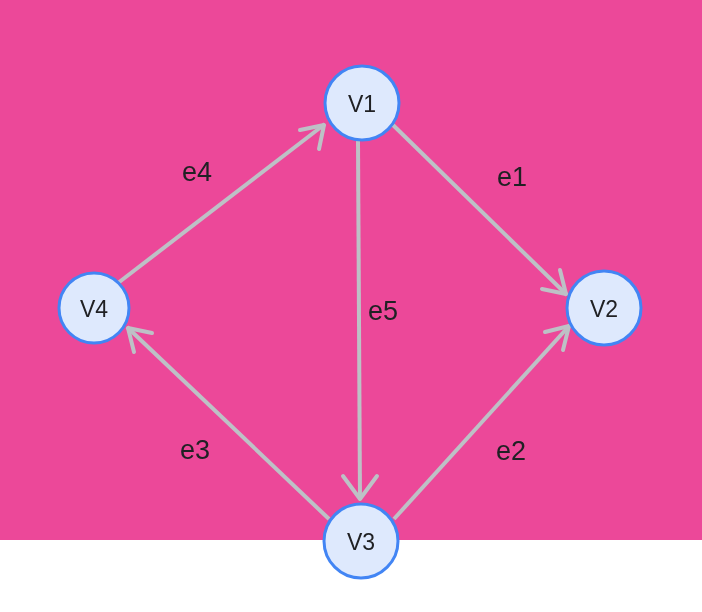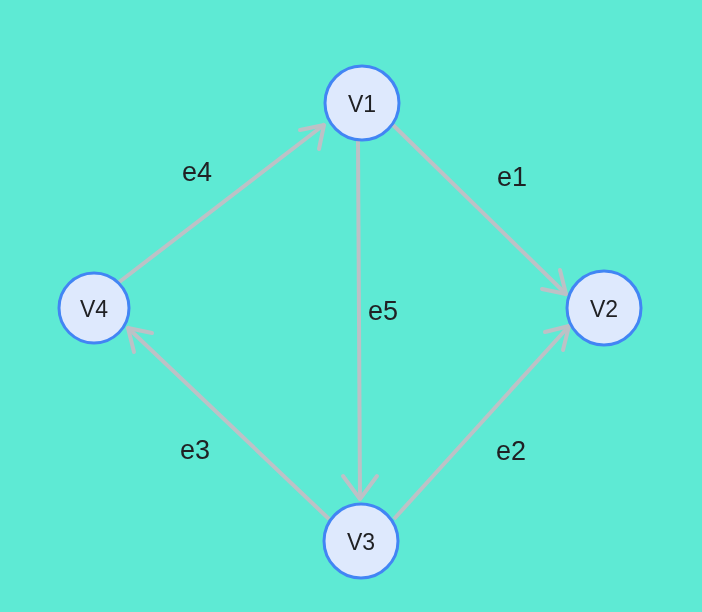--- a/index.html
+++ b/index.html
@@ -16,8 +16,8 @@
   #graph-canvas {
     position: relative;
     width: 702px;
-    height: 612px;
-    background: #5eead4;
+    height: 540px;
+    background: #ec4899;
   }
   #graph-svg {
     position: absolute;

